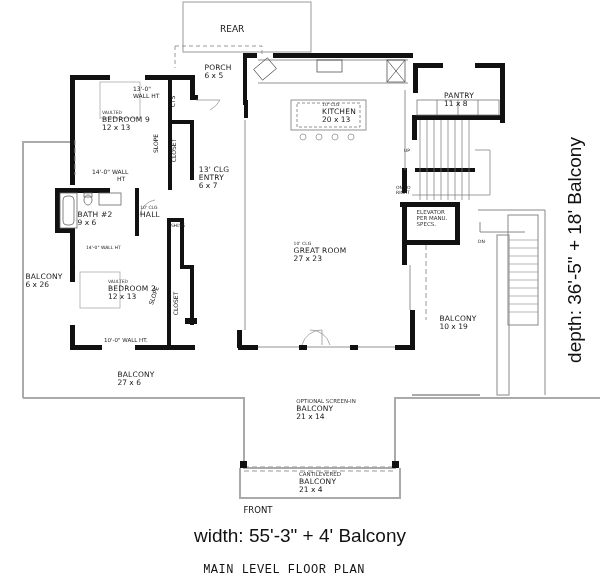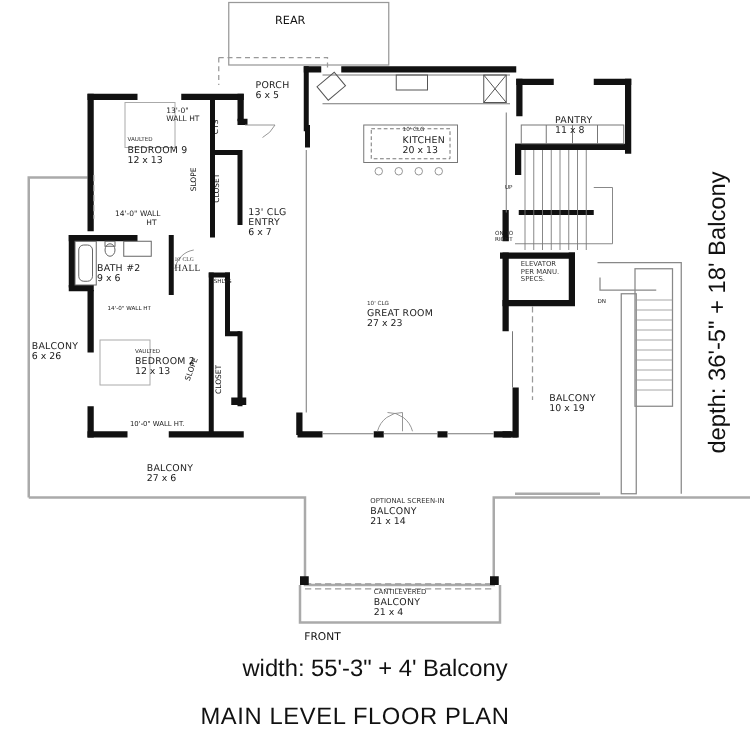--- a/index.html
+++ b/index.html
@@ -15,7 +15,7 @@
   .dim-d { position:absolute; left:575px; top:250px; transform:translate(-50%,-50%) rotate(-90deg); font-family:"Liberation Sans", sans-serif; font-size:19px; white-space:nowrap; color:#111; }
   .plan-title { position:absolute; left:0; width:568px; top:563px; text-align:center; font-family:Liberation Sans, sans-serif; font-size:19px; letter-spacing:0.5px; color:#111; }
   .front { position:absolute; left:0; width:516px; top:505px; text-align:center; font-size:8.5px; color:#111; }
-  .rear { position:absolute; left:220px; top:12px; font-size:9px; color:#111; }
+  .rear { position:absolute; left:220px; top:24px; font-size:9px; color:#111; }
 </style>
 </head>
 <body>

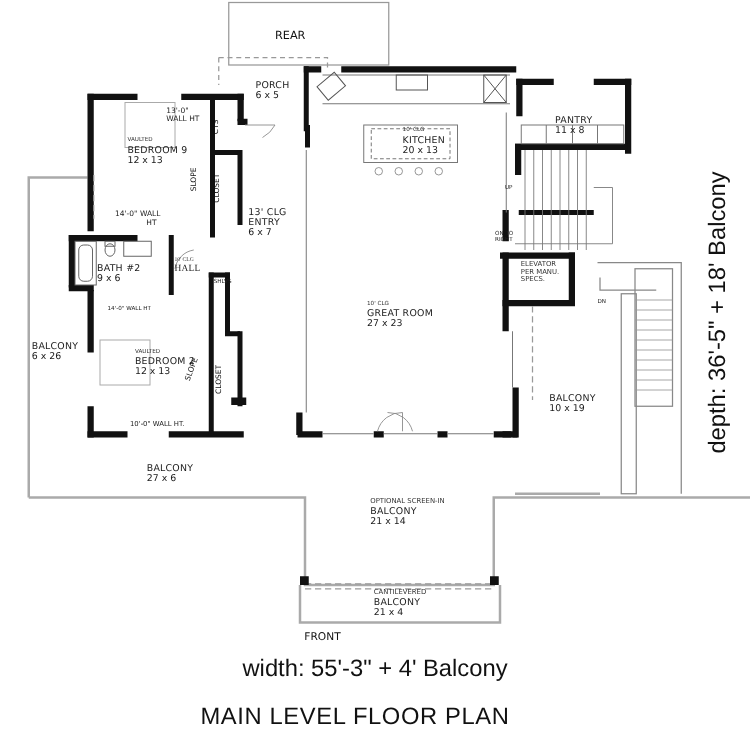--- a/index.html
+++ b/index.html
@@ -238,7 +238,7 @@
   <span class="s">9 x 6</span>
 </div>
 
-<div class="lbl" style="left:150px; top:206px;font-family:Liberation Serif, serif;">
+<div class="lbl" style="left:150px; top:206px;">
   <span class="n">10' CLG</span>
   <span class="t">HALL</span>
 </div>

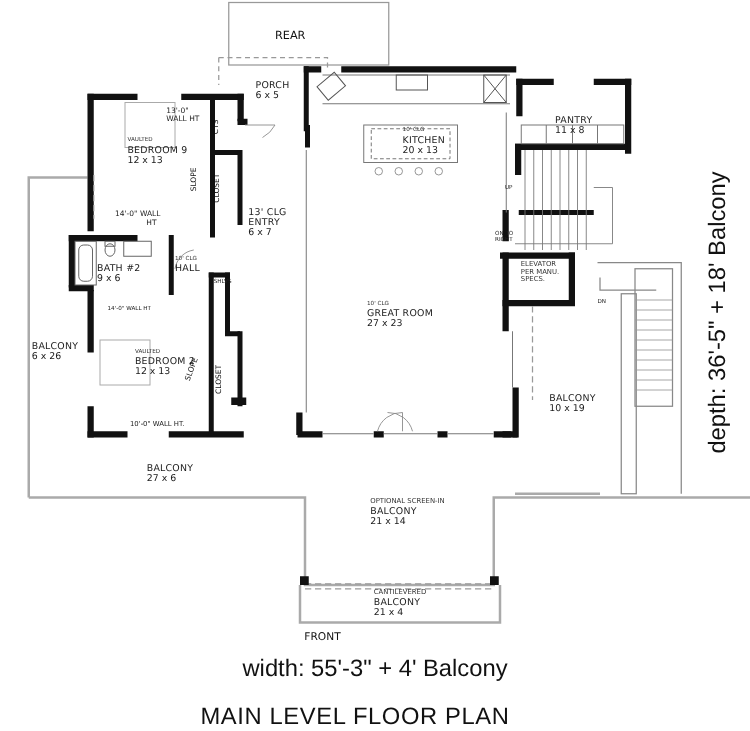--- a/index.html
+++ b/index.html
@@ -13,7 +13,7 @@
   .small { position:absolute; font-size:4.5px; white-space:nowrap; color:#222; }
   .dim-w { position:absolute; left:0; width:600px; top:525px; text-align:center; font-family:"Liberation Sans", sans-serif; font-size:19px; color:#111; }
   .dim-d { position:absolute; left:575px; top:250px; transform:translate(-50%,-50%) rotate(-90deg); font-family:"Liberation Sans", sans-serif; font-size:19px; white-space:nowrap; color:#111; }
-  .plan-title { position:absolute; left:0; width:568px; top:563px; text-align:center; font-family:Liberation Sans, sans-serif; font-size:19px; letter-spacing:0.5px; color:#111; }
+  .plan-title { position:absolute; left:0; width:568px; top:563px; text-align:center; font-family:Liberation Mono, monospace; font-size:12px; letter-spacing:0.5px; color:#111; }
   .front { position:absolute; left:0; width:516px; top:505px; text-align:center; font-size:8.5px; color:#111; }
   .rear { position:absolute; left:220px; top:24px; font-size:9px; color:#111; }
 </style>

